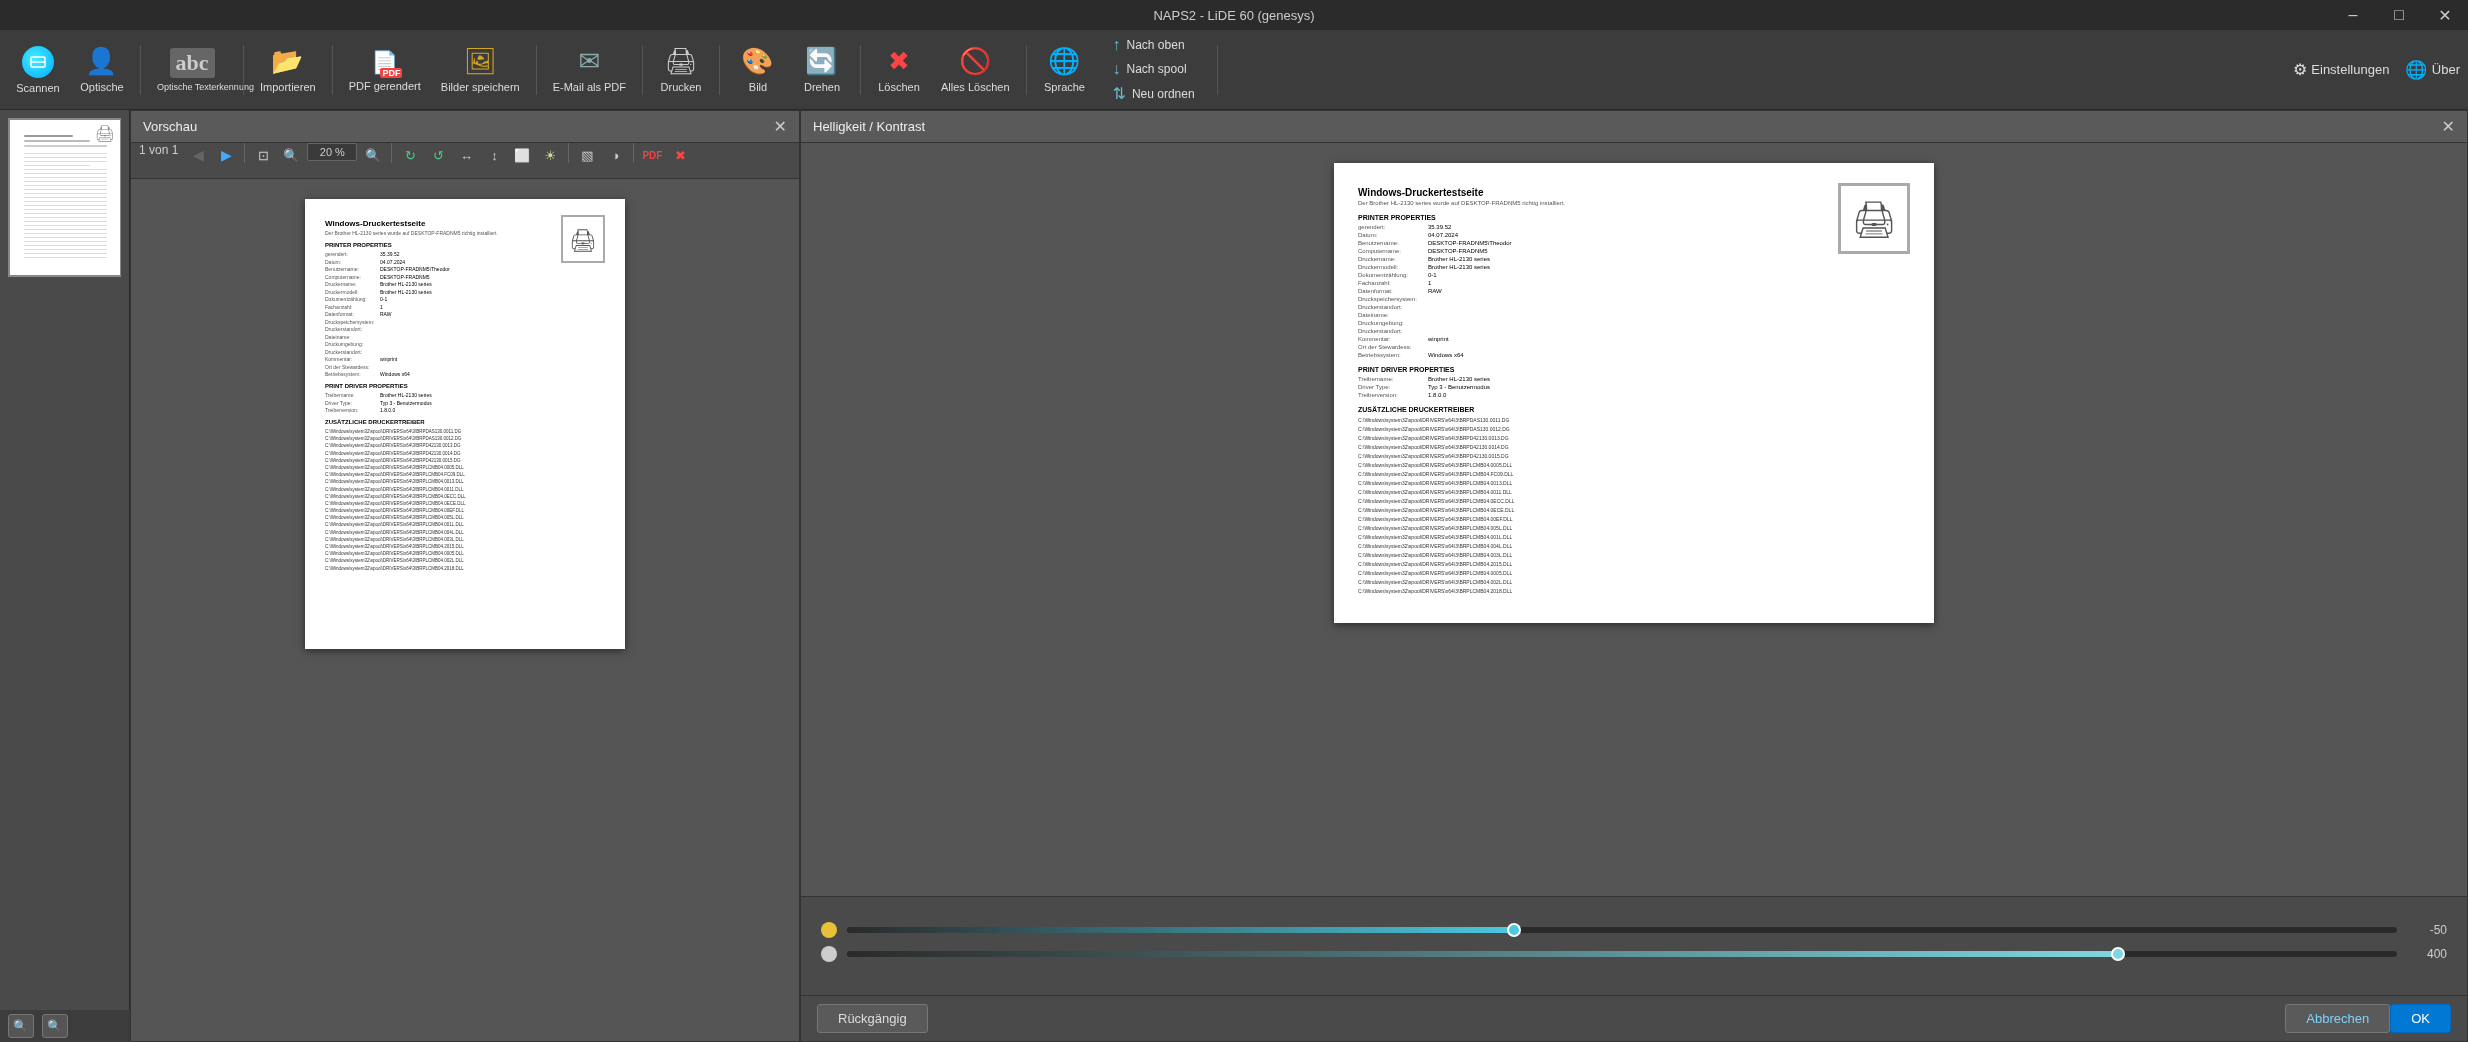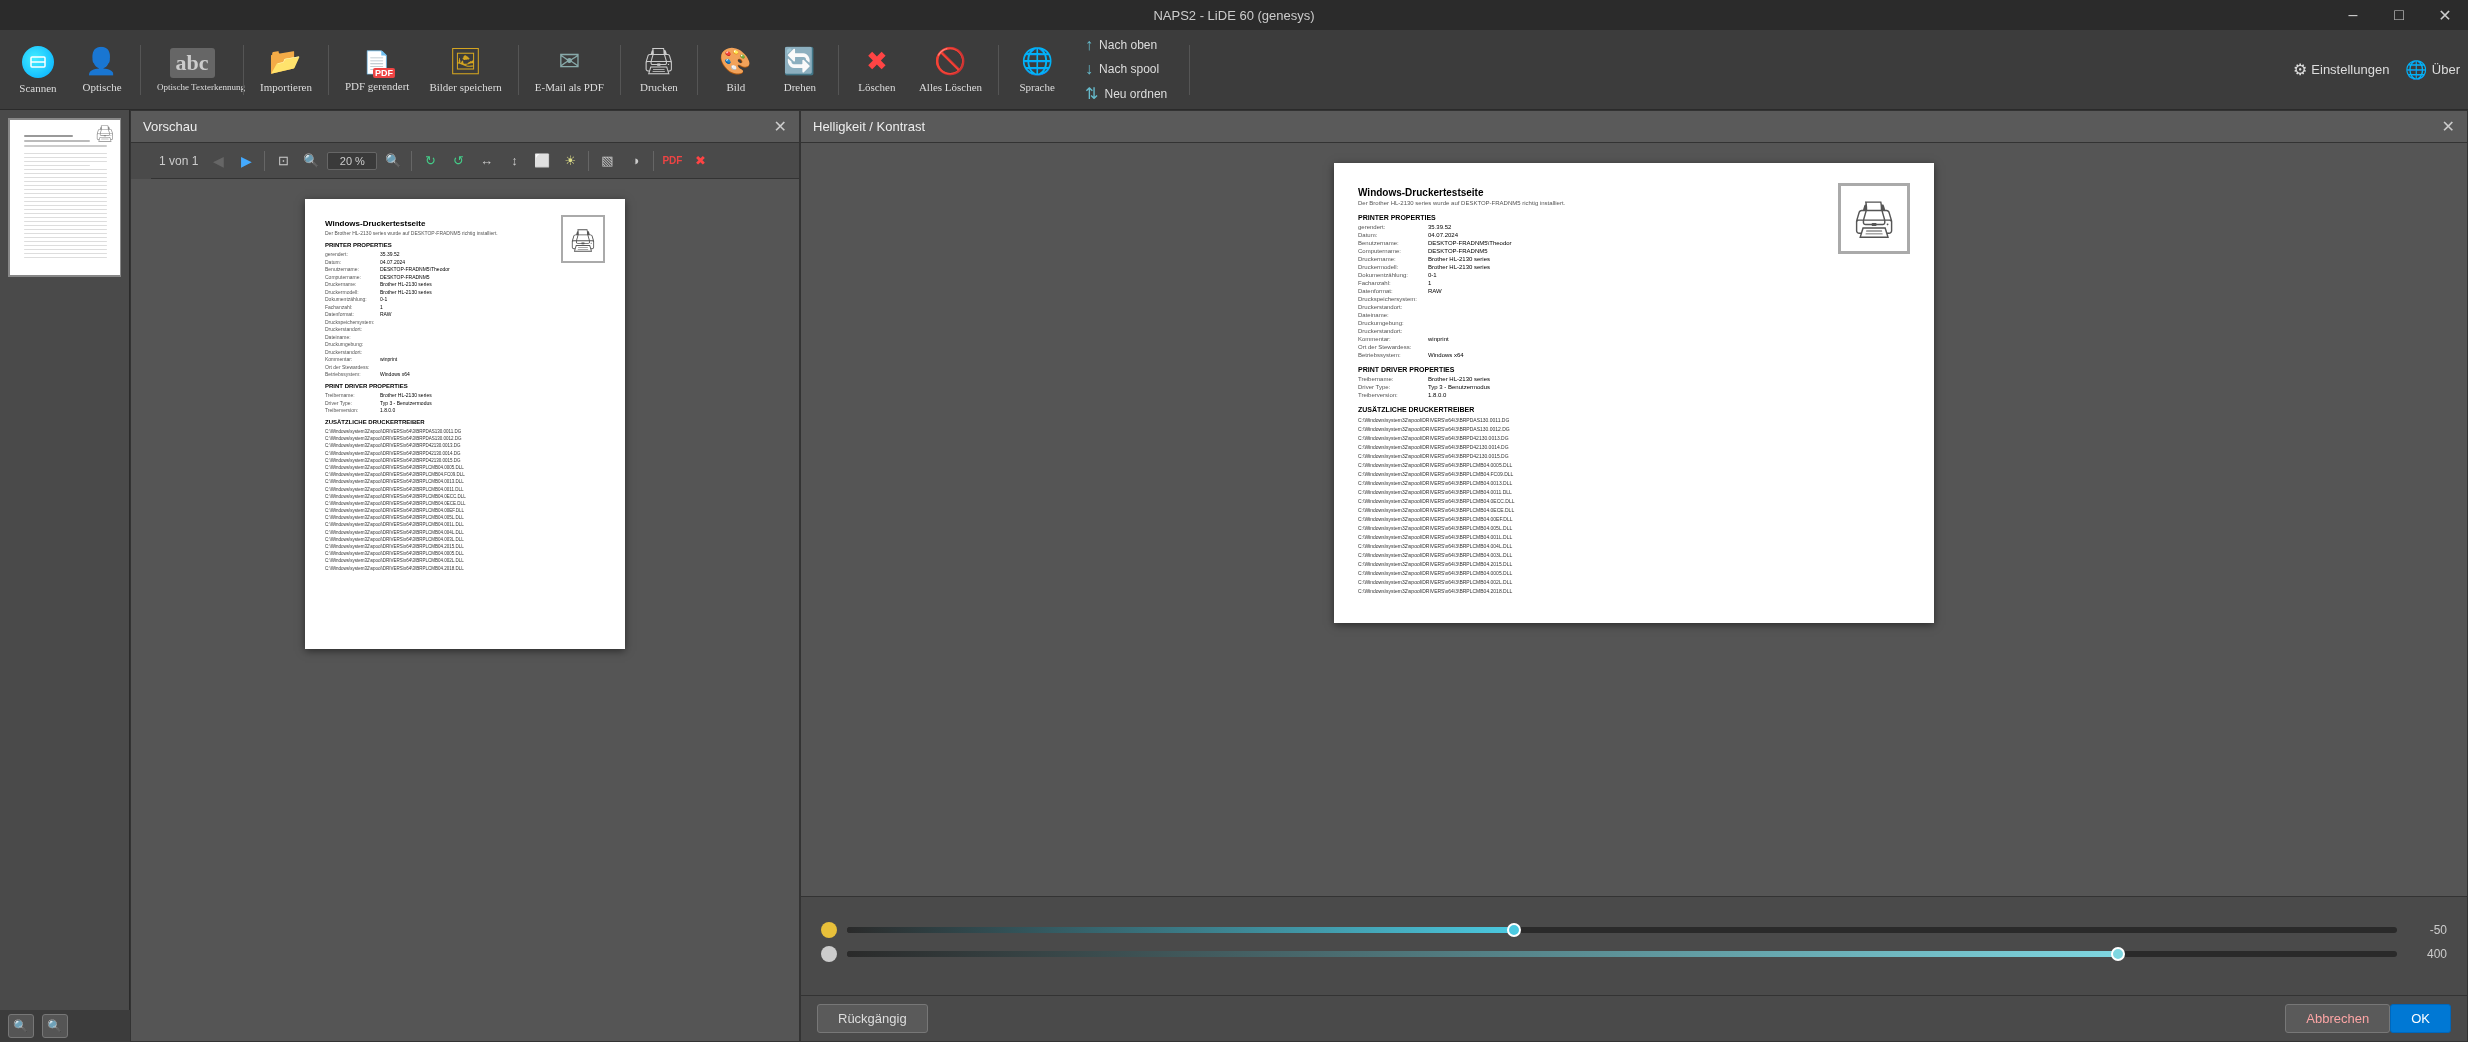--- a/index.html
+++ b/index.html
@@ -56,7 +56,7 @@
       height: 70px;
       gap: 4px;
     }
-    .toolbar-item .tb-label { font-size: 11px; color: #ddd; text-align: center; white-space: nowrap; font-family: Liberation Serif, serif; }
+    .toolbar-item .tb-label { font-size: 11px; color: #ddd; text-align: center; white-space: nowrap; }
     .toolbar-sep { width: 1px; height: 50px; background: #555; margin: 0 4px; }
 
     

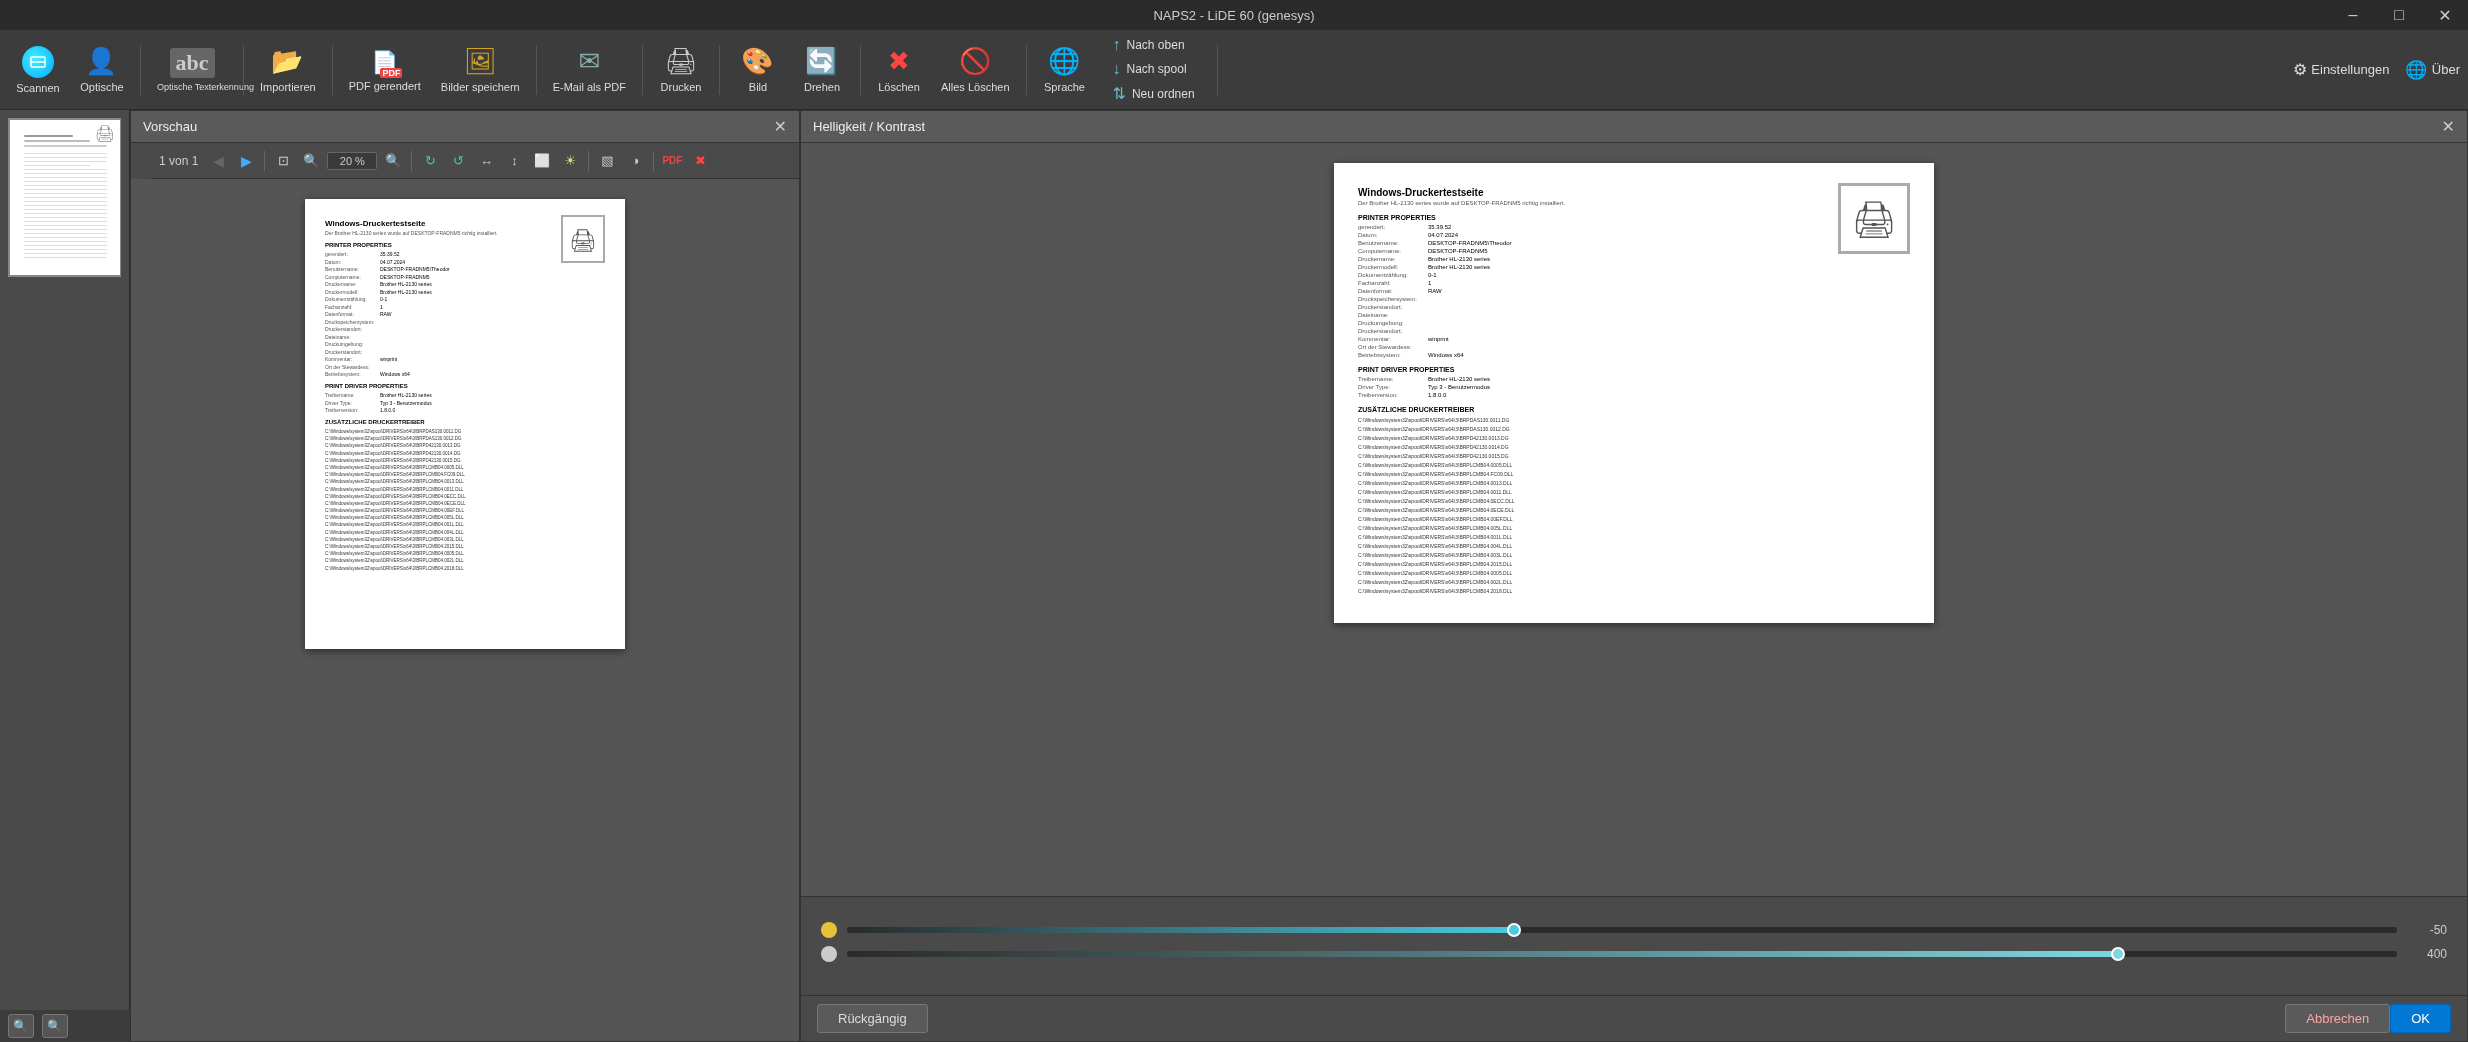--- a/index.html
+++ b/index.html
@@ -175,11 +175,10 @@
       background: #4a4a4a;
       height: 36px;
       display: flex;
-      align-items: center;
+      align-items: flex-start;
       padding: 0 8px;
       gap: 4px;
       border-bottom: 1px solid #333;
-      margin-left: 20px;
     }
     .preview-toolbar .page-info { font-size: 12px; color: #ccc; margin-right: 4px; white-space: nowrap; }
     .pt-btn {

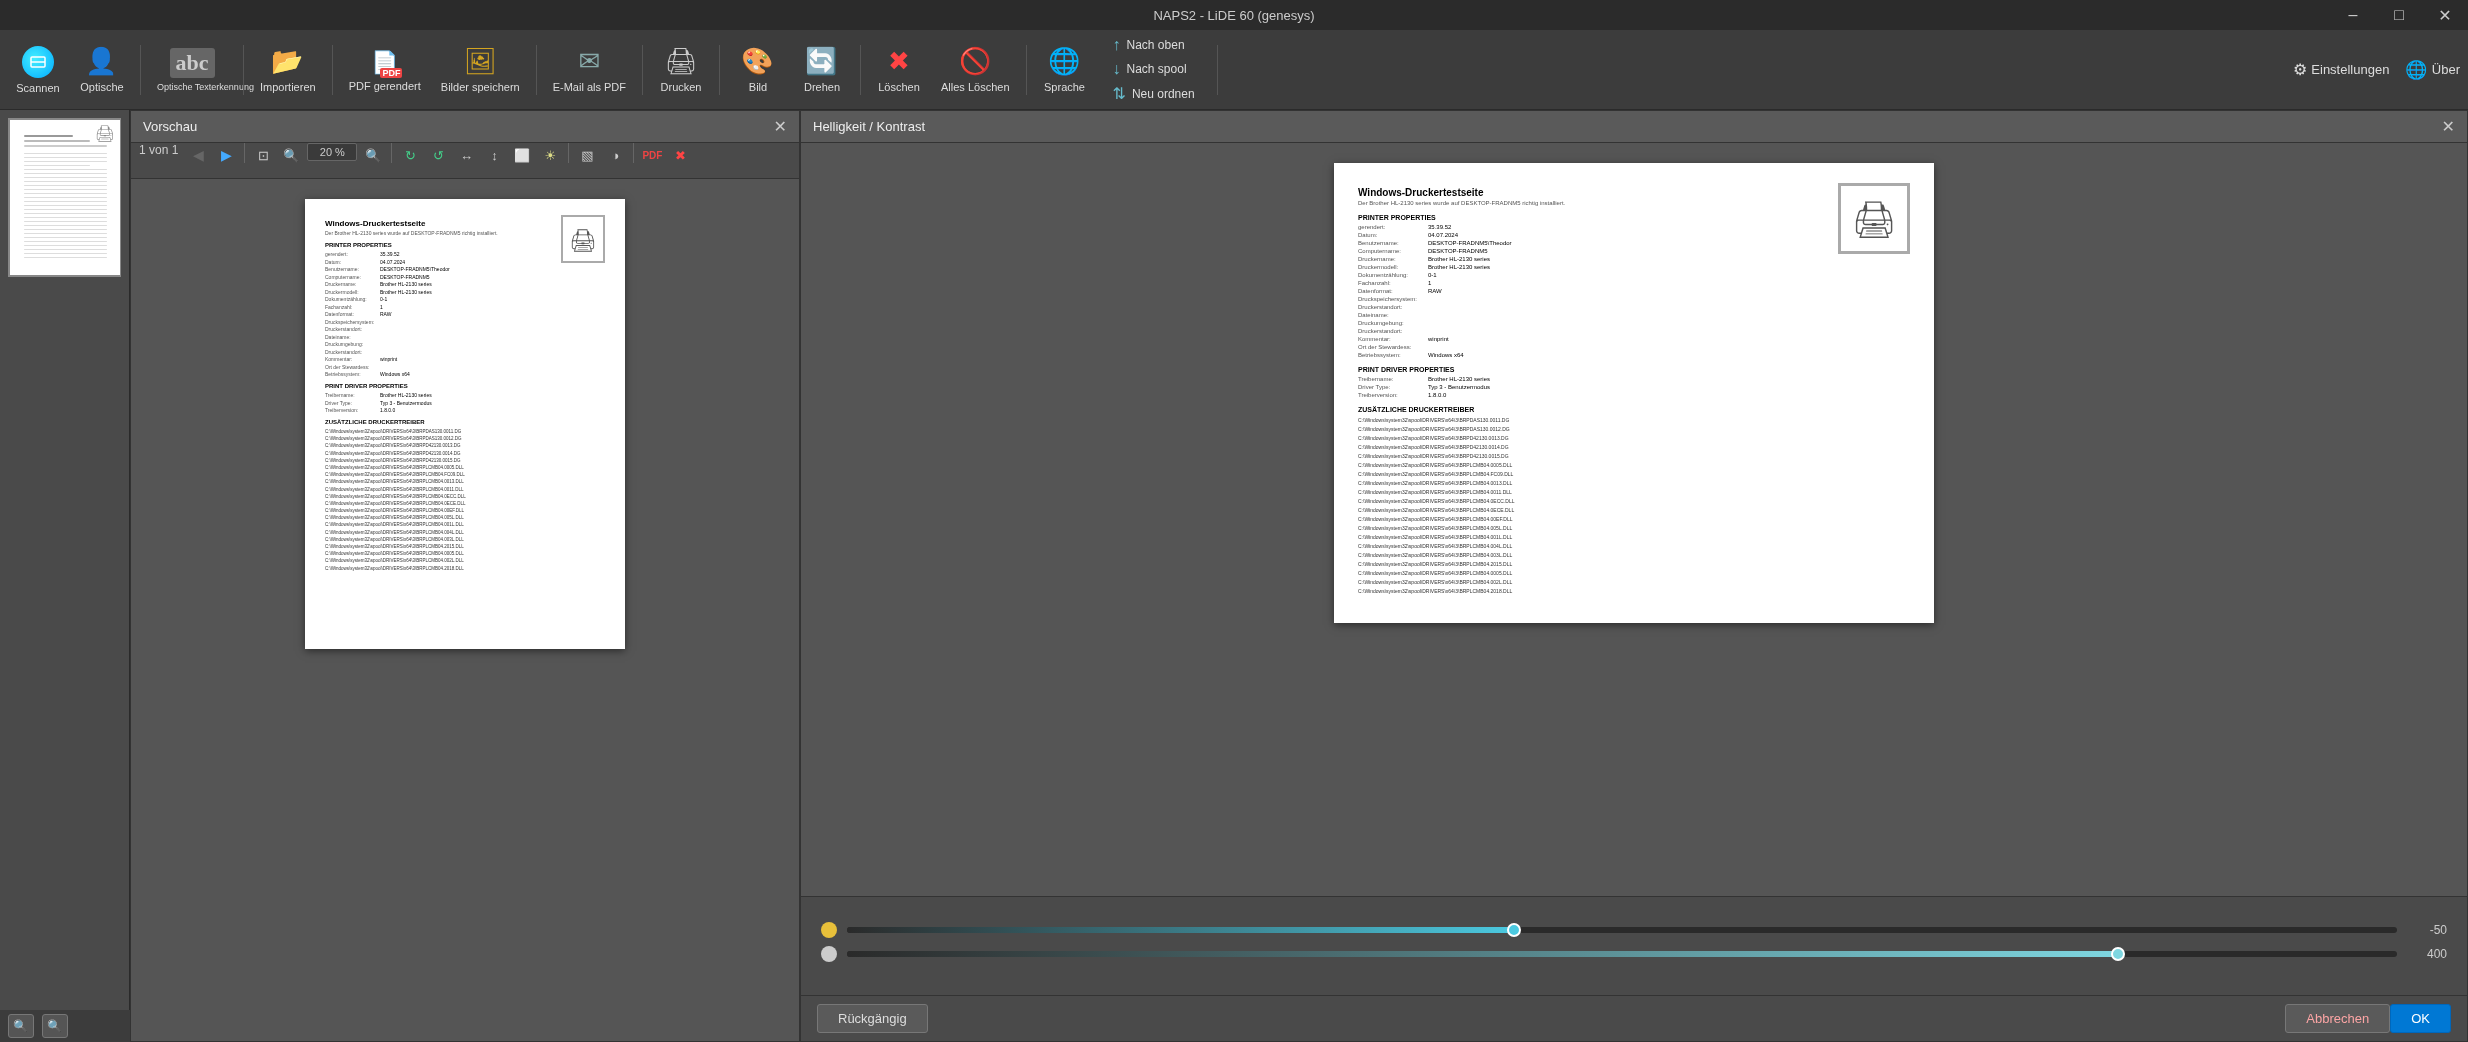--- a/index.html
+++ b/index.html
@@ -359,7 +359,7 @@
     }
     .btn-cancel {
       background: #5a5a5a;
-      color: #fca5a5;
+      color: #7dd3fc;
       border-color: #777;
     }
     .btn-ok {

